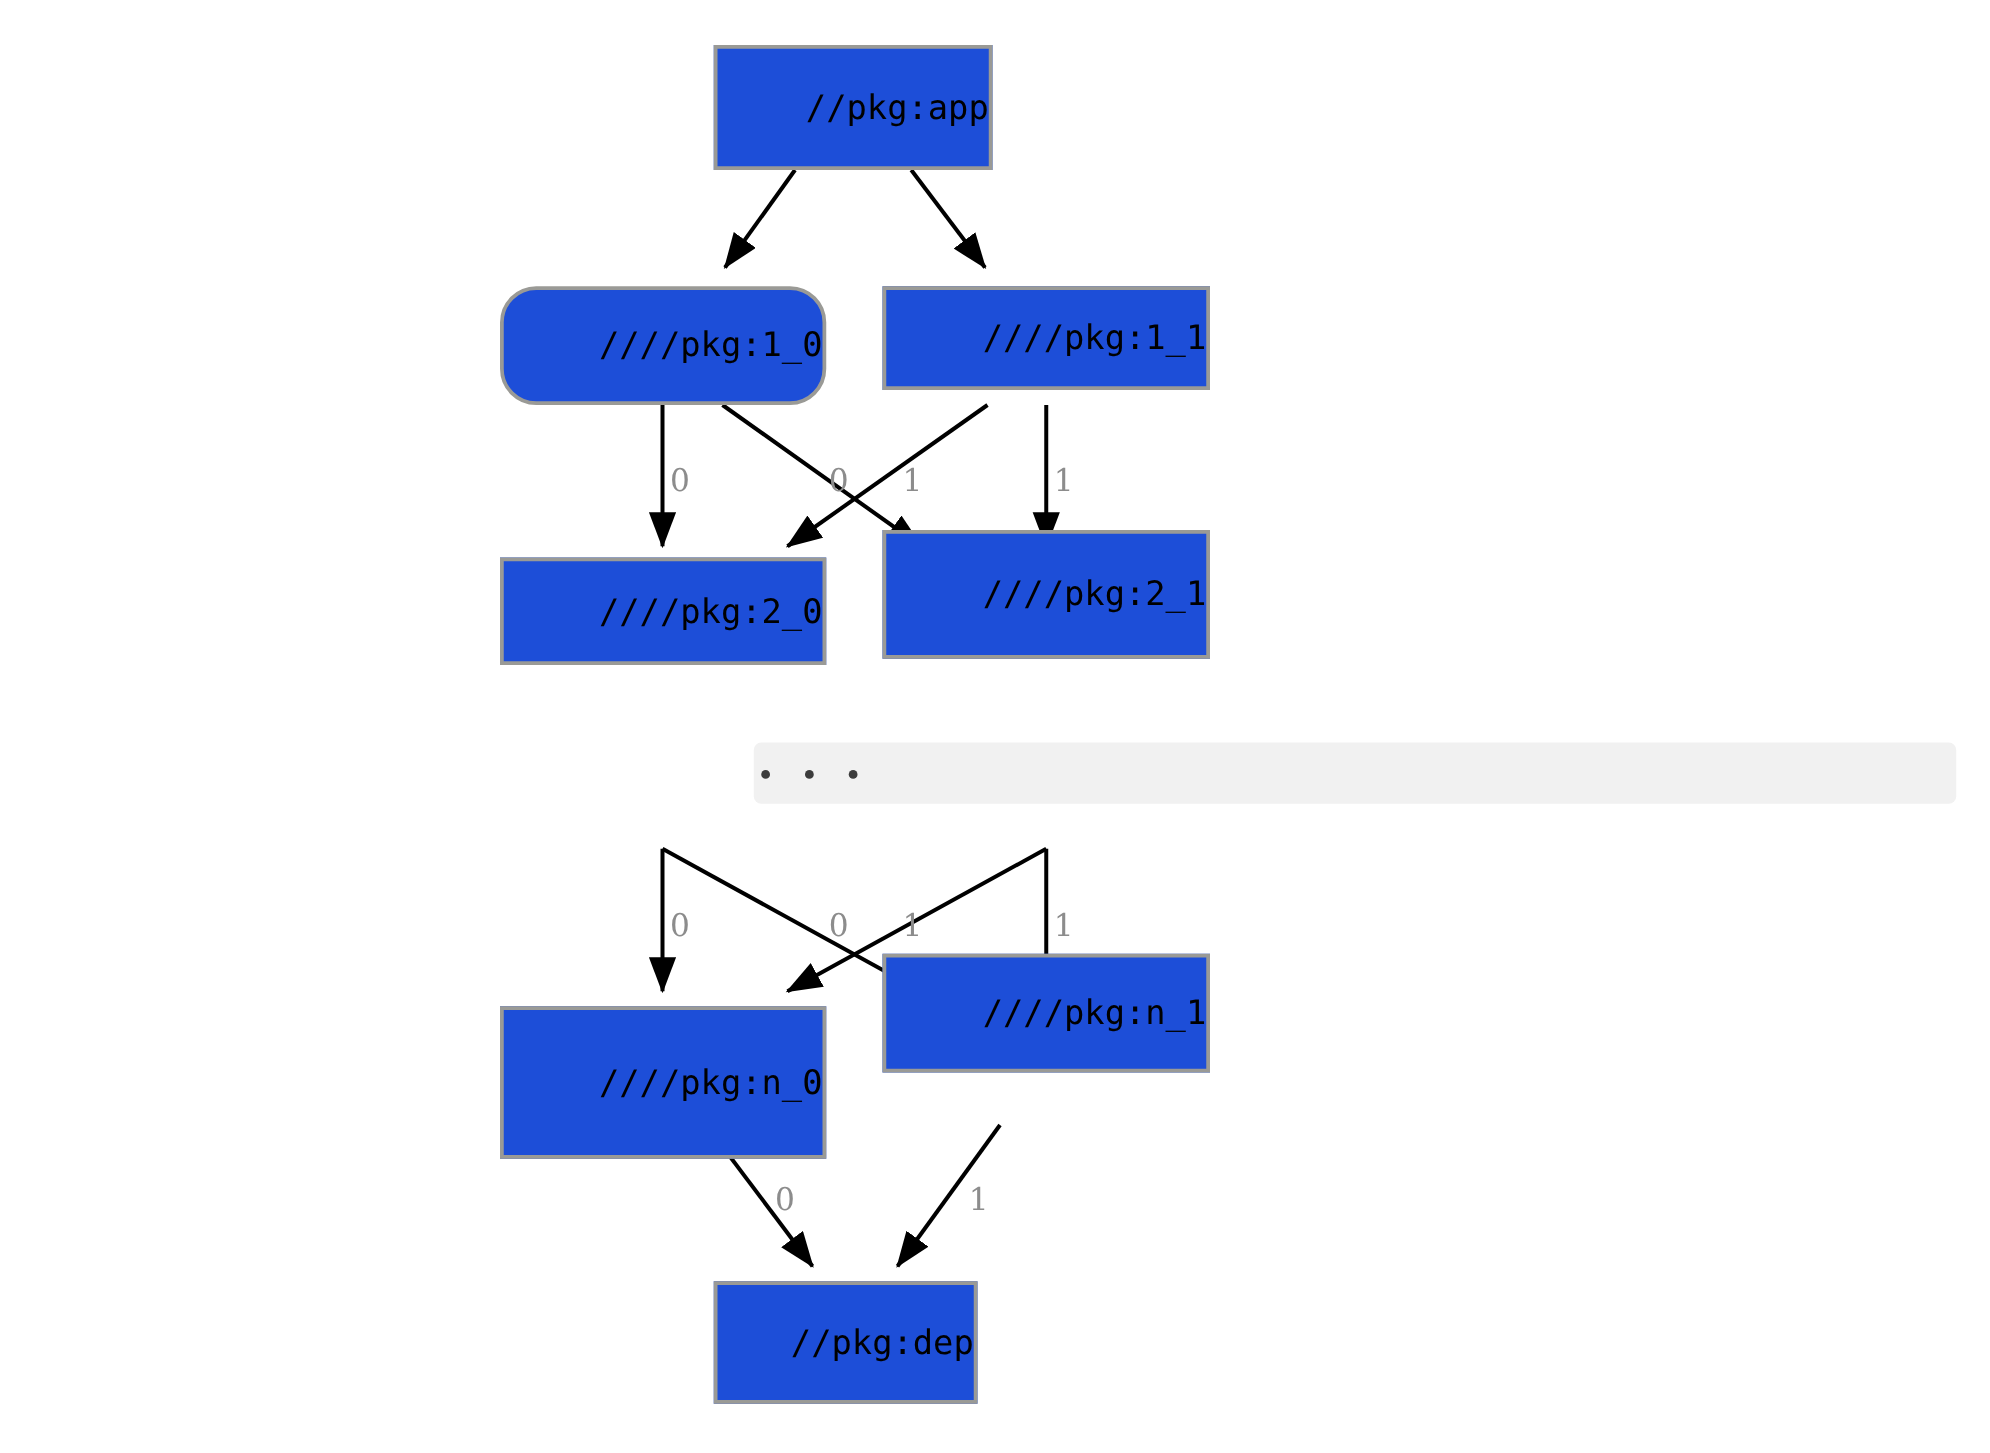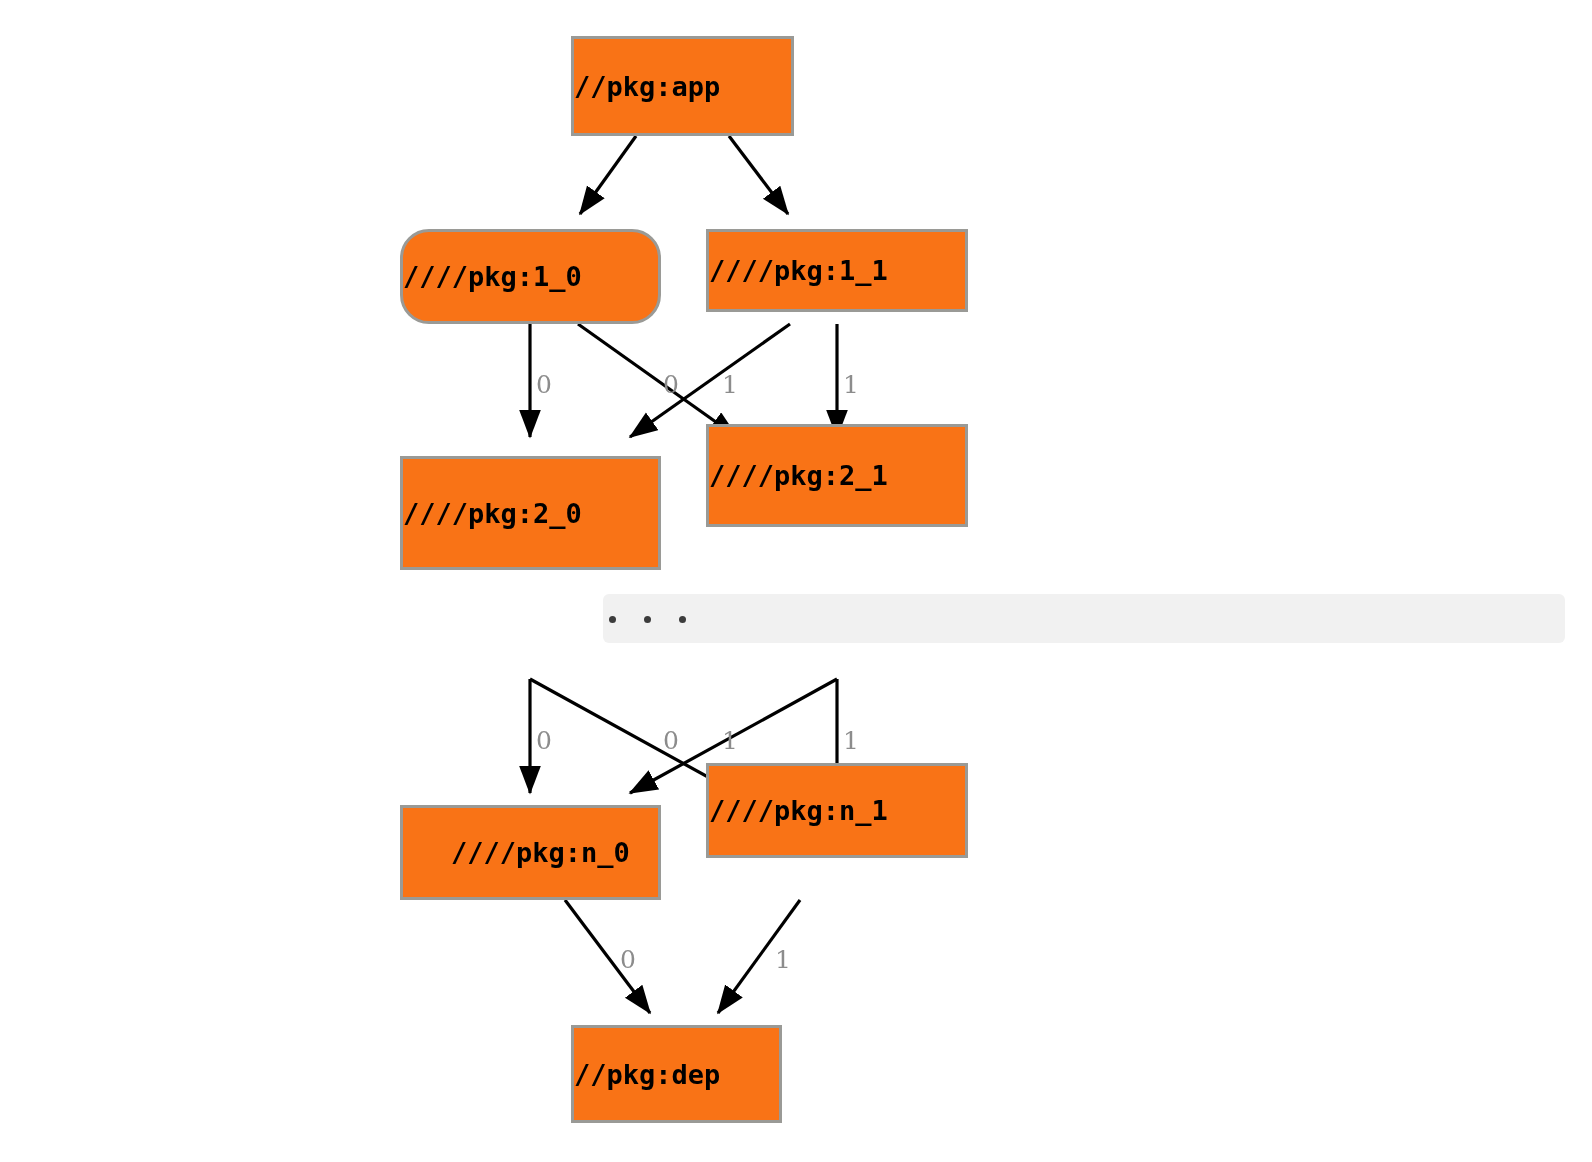--- a/index.html
+++ b/index.html
@@ -29,12 +29,11 @@
   .node-box {
     position: absolute;
     box-sizing: border-box;
-    background: #f97316;
+    background: #1d4ed8;
     border: 3px solid #9a9a96;
     display: flex;
     align-items: center;
-    justify-content: flex-start;
-    font-weight: bold;
+    justify-content: flex-end;
   }
   .node-label {
     font-family: "DejaVu Sans Mono", "Liberation Mono", monospace;

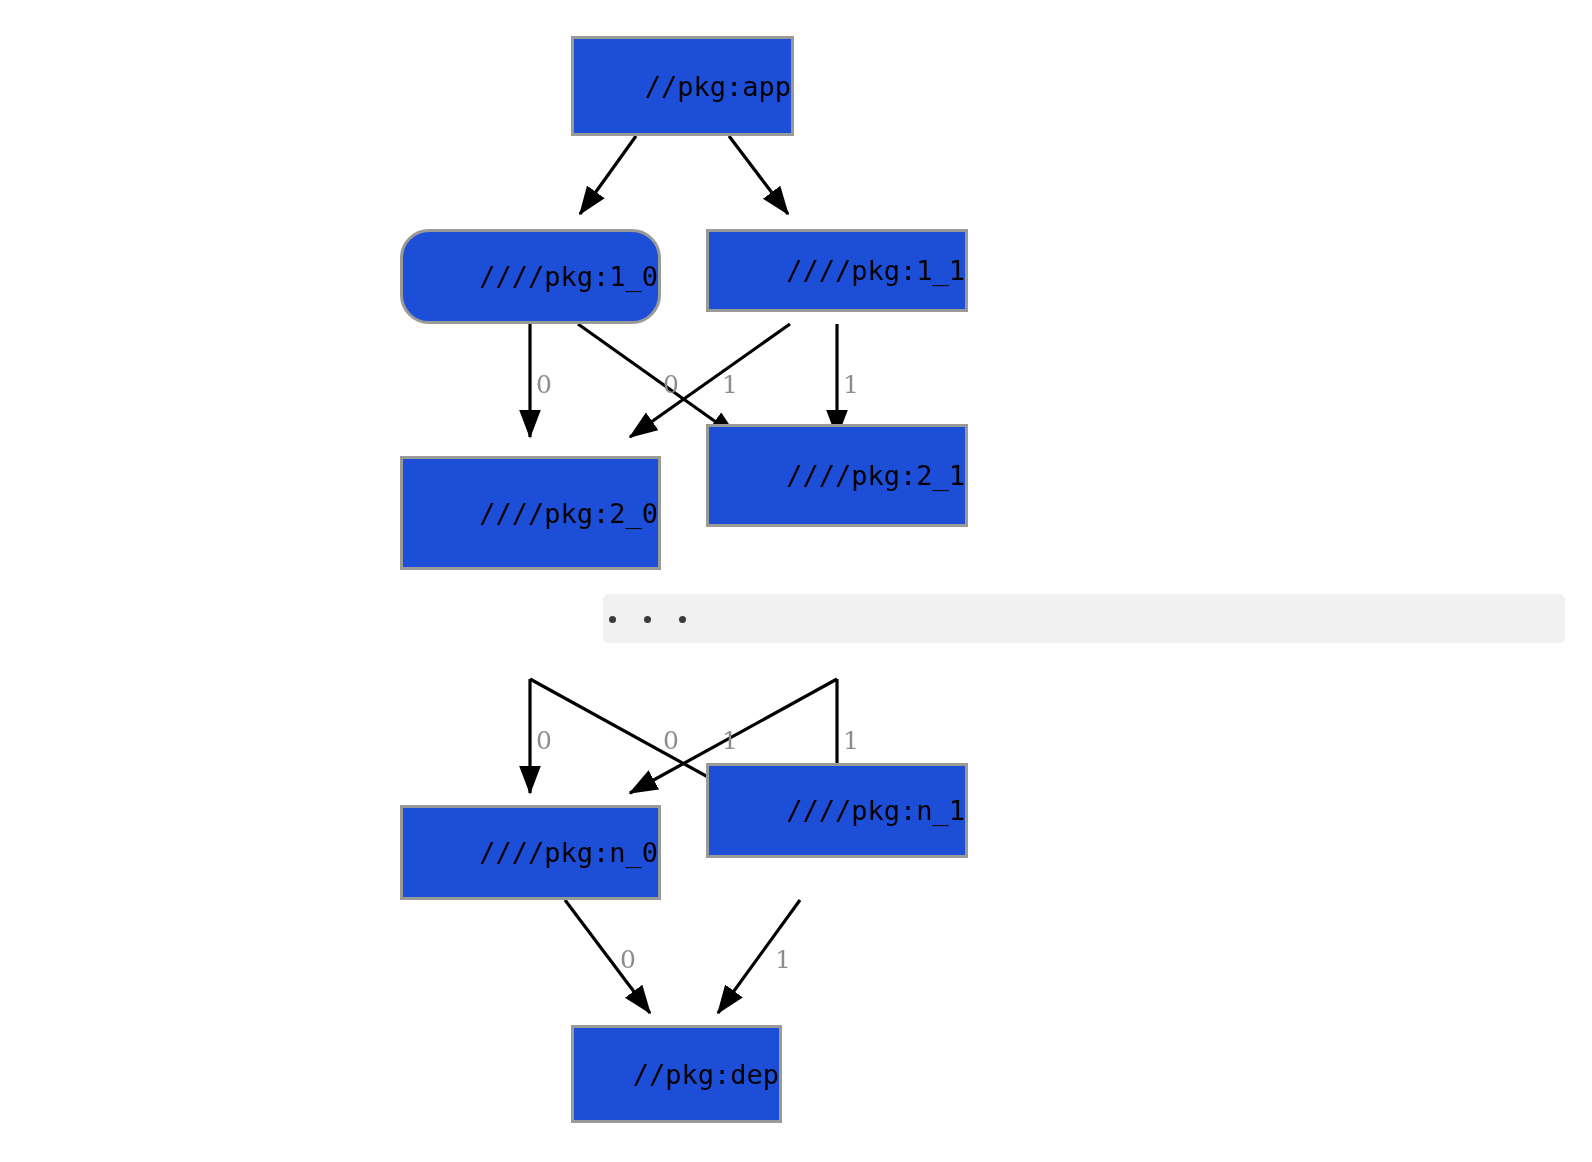--- a/index.html
+++ b/index.html
@@ -101,7 +101,7 @@
       <div class="node-box" style="left: 706px; top: 229px; width: 262px; height: 83px;">
         <span class="node-label">////pkg:1_1</span>
       </div>
-      <div class="node-box" style="left: 400px; top: 456px; width: 261px; height: 114px;">
+      <div class="node-box" style="left: 400px; top: 446px; width: 261px; height: 86px;">
         <span class="node-label">////pkg:2_0</span>
       </div>
       <div class="node-box" style="left: 706px; top: 424px; width: 262px; height: 103px;">

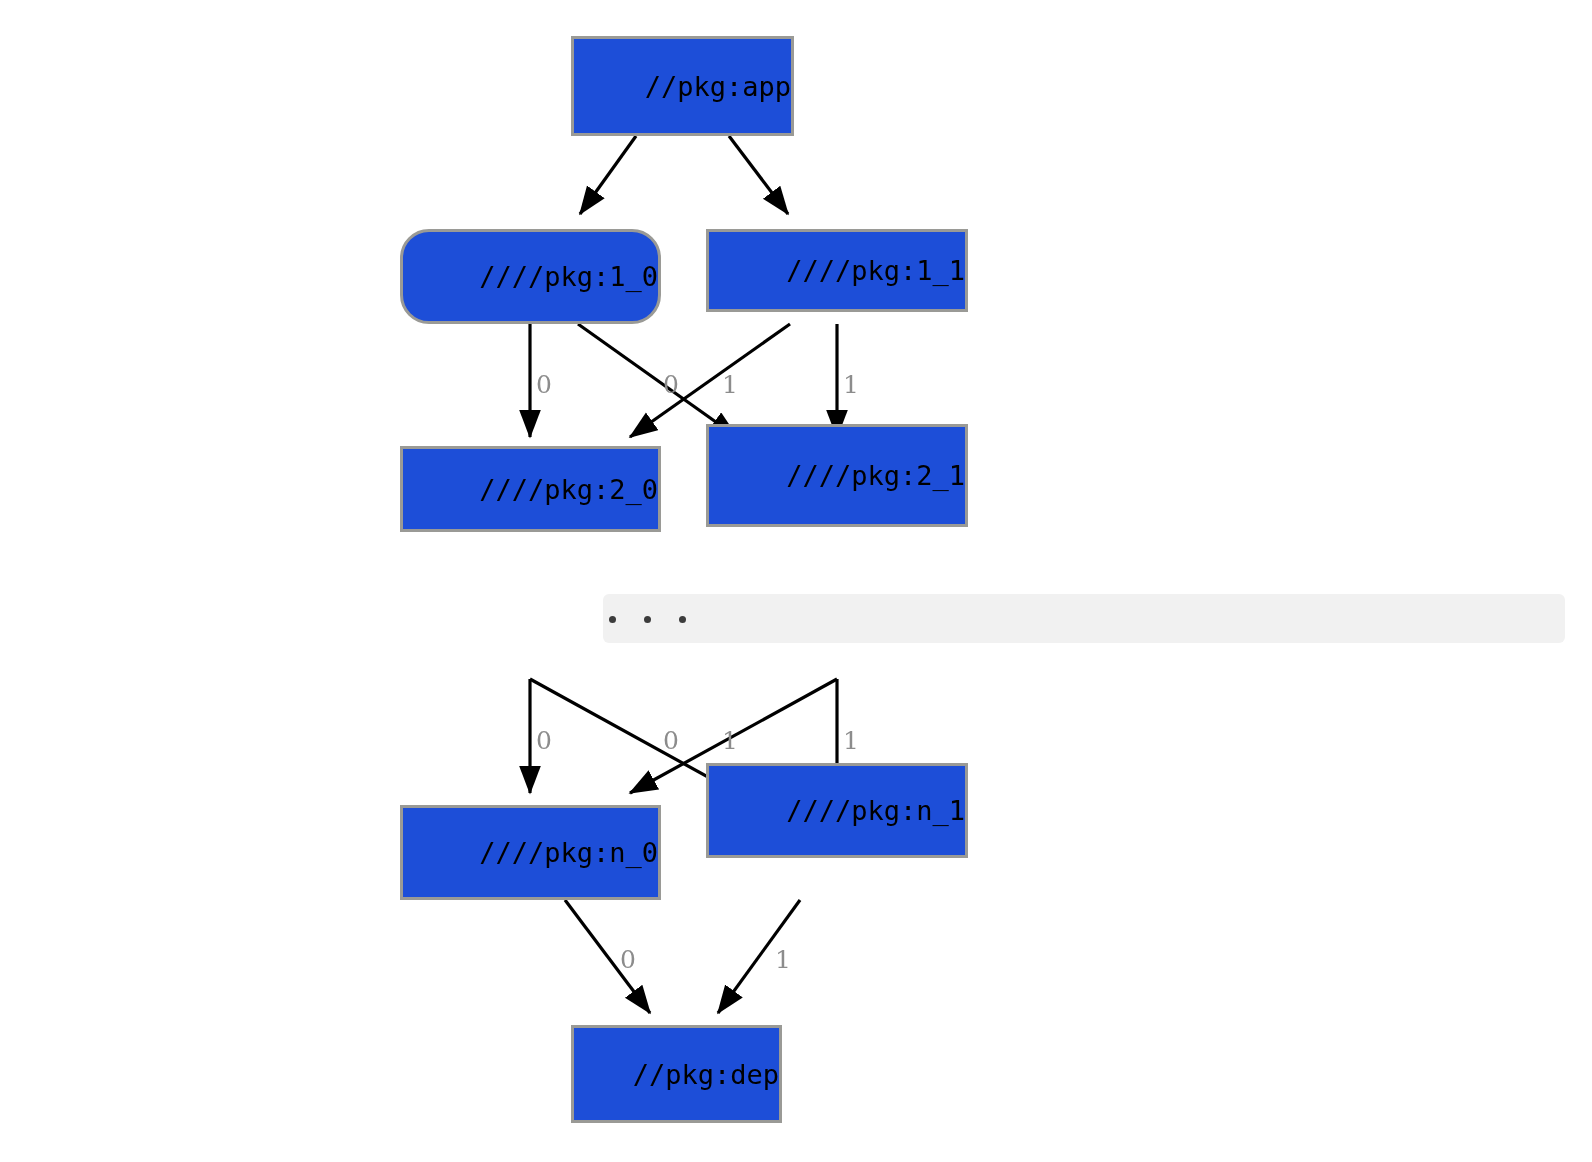--- a/index.html
+++ b/index.html
@@ -107,7 +107,7 @@
       <div class="node-box" style="left: 706px; top: 424px; width: 262px; height: 103px;">
         <span class="node-label">////pkg:2_1</span>
       </div>
-      <div class="node-box" style="left: 400px; top: 805px; width: 261px; height: 95px; padding-left: 48px;">
+      <div class="node-box" style="left: 400px; top: 805px; width: 261px; height: 122px; padding-left: 48px;">
         <span class="node-label">////pkg:n_0</span>
       </div>
       <div class="node-box" style="left: 706px; top: 763px; width: 262px; height: 95px;">

